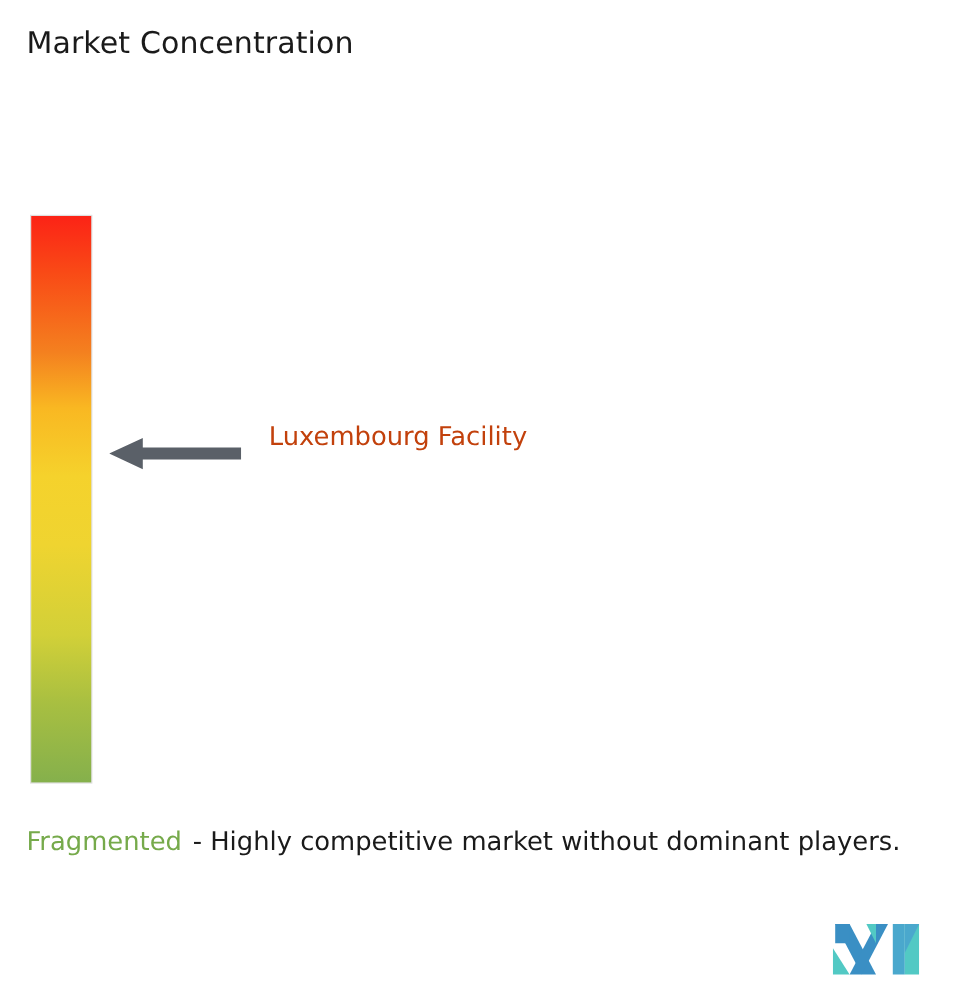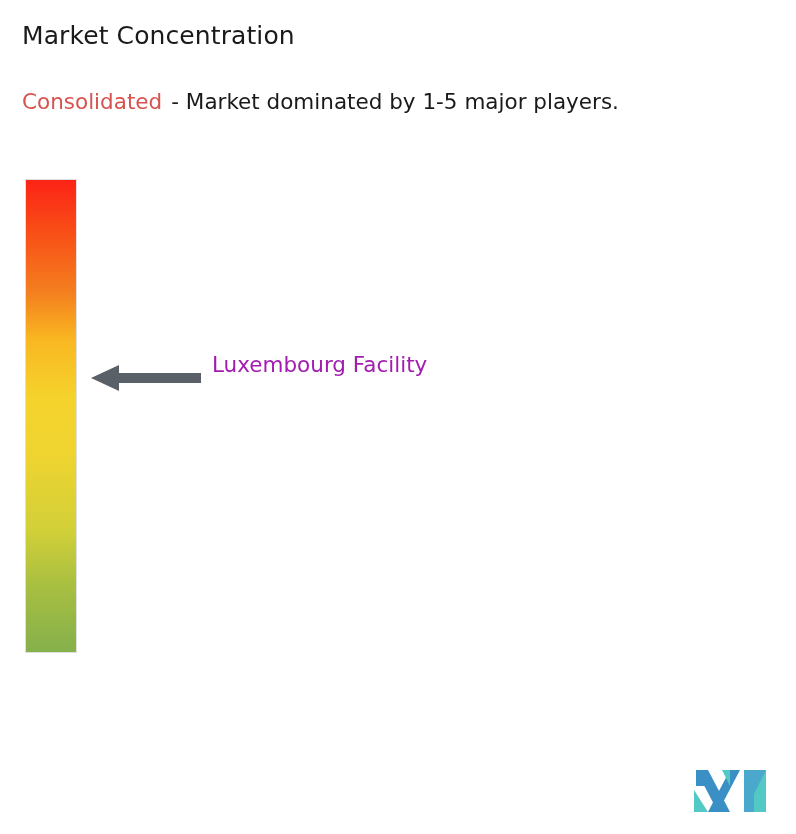--- a/index.html
+++ b/index.html
@@ -127,9 +127,6 @@
 
   <div class="chart-title">Market Concentration</div>
 
-  <div class="caption-top">
-    <span class="kw-consolidated">Consolidated</span><span class="kw-gap"></span><span>- Market dominated by 1-5 major players.</span>
-  </div>
 
   <div class="scale-bar" style="background: linear-gradient(rgb(252, 35, 22) 0%, rgb(249, 74, 22) 10%, rgb(244, 128, 31) 24%, rgb(249, 184, 34) 34%, rgb(245, 210, 44) 46%, rgb(239, 212, 48) 58%, rgb(210, 208, 56) 74%, rgb(168, 191, 65) 86%, rgb(133, 176, 76) 100%);"></div>
 

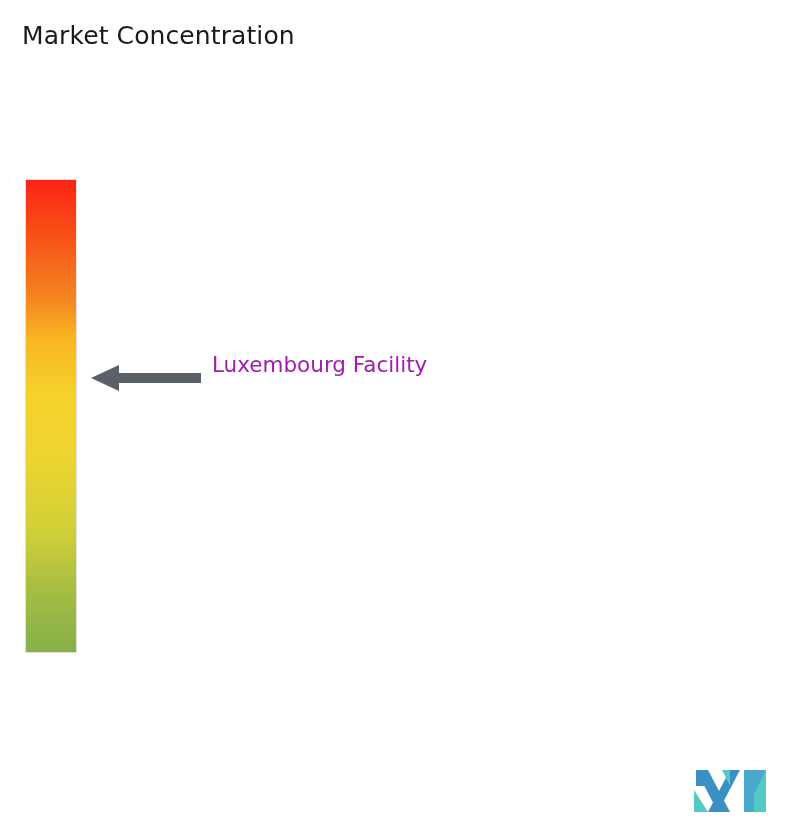--- a/index.html
+++ b/index.html
@@ -95,12 +95,12 @@
   
   .arrow-label {
     position: absolute;
-    left: 212px;
+    left: 224px;
     top: 349px;
     width: 330px;
     font-size: 21.5px;
     line-height: 36px;
-    color: #a21caf;
+    color: #c2410c;
   }
 
   

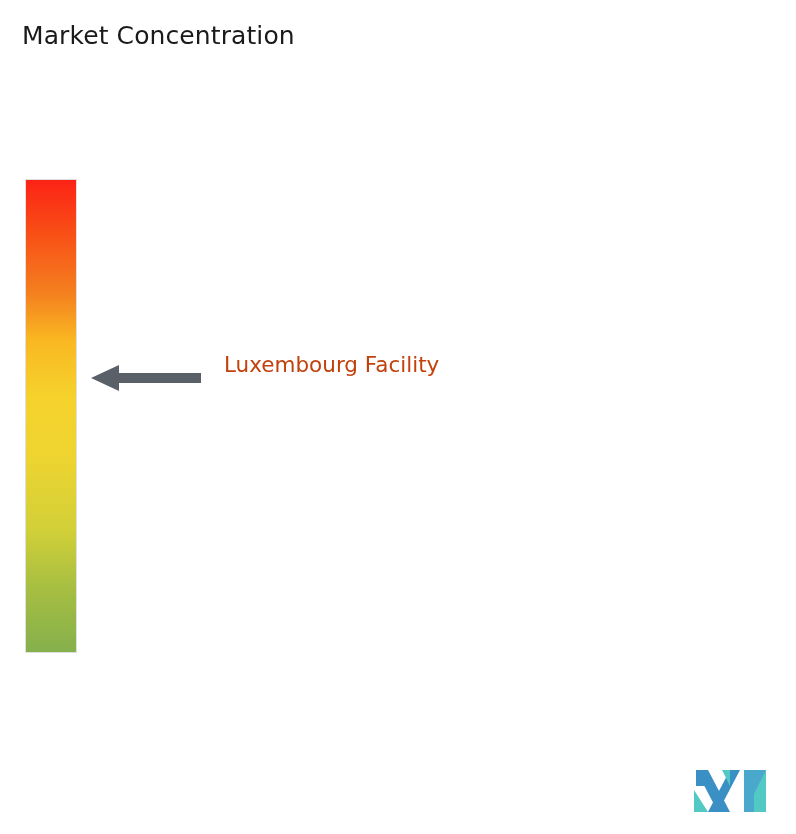--- a/index.html
+++ b/index.html
@@ -140,6 +140,9 @@
     <div>Luxembourg Facility</div>
   </div>
 
+  <div class="caption-bottom">
+    <span class="kw-fragmented">Fragmented</span><span class="kw-gap"></span><span>- Highly competitive market without dominant players.</span>
+  </div>
 
 
   <div class="brand-logo">

